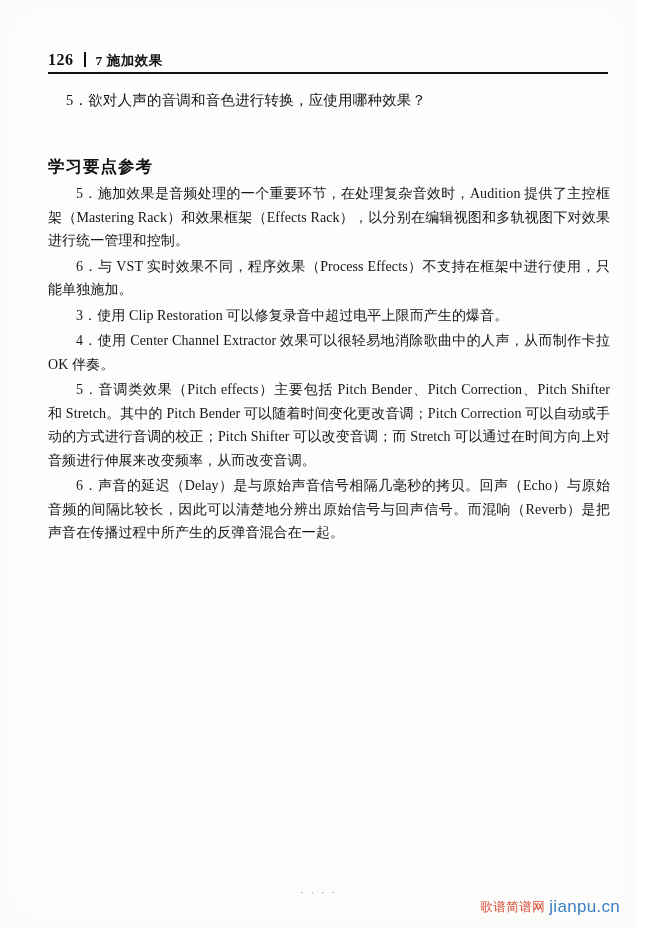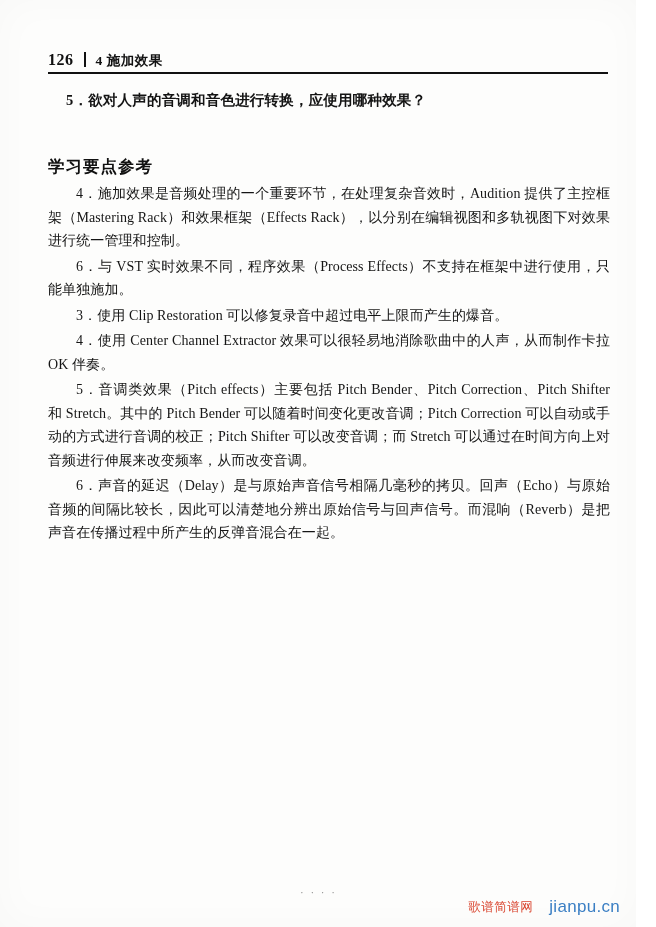--- a/index.html
+++ b/index.html
@@ -156,7 +156,7 @@
   <div class="header">
     <span class="pageno">126</span>
     <span class="vrule"></span>
-    <span class="chap">4  施加效果</span>
+    <span class="chap">7  施加效果</span>
   </div>
   <div class="header-rule"></div>
 

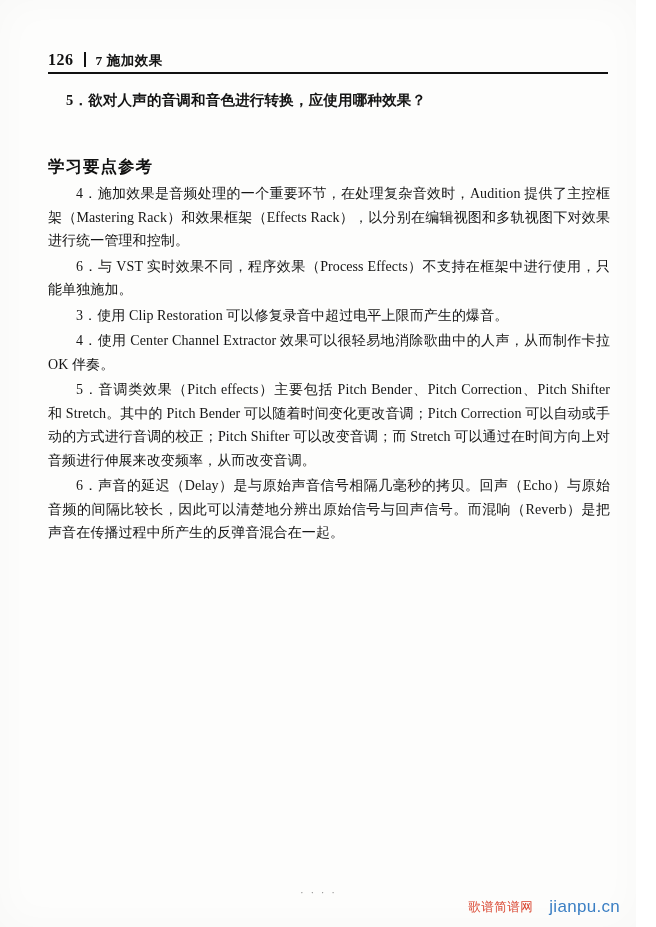--- a/index.html
+++ b/index.html
@@ -70,7 +70,6 @@
     left: 66px;
     top: 88px;
     width: 545px;
-    font-weight: bold;
   }
   .q-line {
     font-size: 14.5px;

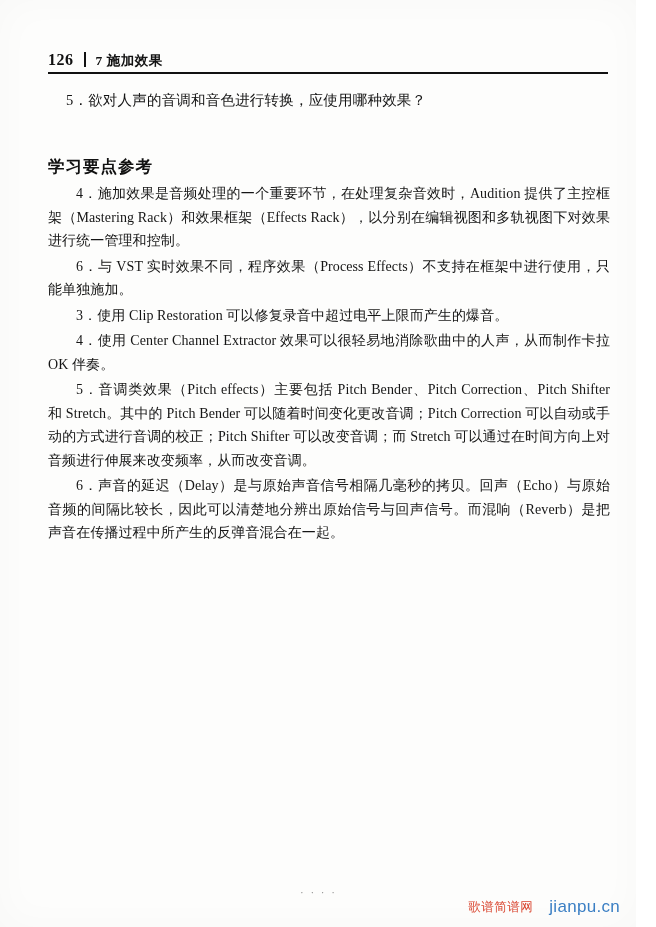--- a/index.html
+++ b/index.html
@@ -166,7 +166,7 @@
   <div class="sec-heading">学习要点参考</div>
 
   <div class="answers">
-    <p class="para">4．施加效果是音频处理的一个重要环节，在处理复杂音效时，Audition 提供了主控框架（Mastering Rack）和效果框架（Effects Rack），以分别在编辑视图和多轨视图下对效果进行统一管理和控制。</p>
+    <p class="para">5．施加效果是音频处理的一个重要环节，在处理复杂音效时，Audition 提供了主控框架（Mastering Rack）和效果框架（Effects Rack），以分别在编辑视图和多轨视图下对效果进行统一管理和控制。</p>
     <p class="para">6．与 VST 实时效果不同，程序效果（Process Effects）不支持在框架中进行使用，只能单独施加。</p>
     <p class="para">3．使用 Clip Restoration 可以修复录音中超过电平上限而产生的爆音。</p>
     <p class="para">4．使用 Center Channel Extractor 效果可以很轻易地消除歌曲中的人声，从而制作卡拉 OK 伴奏。</p>

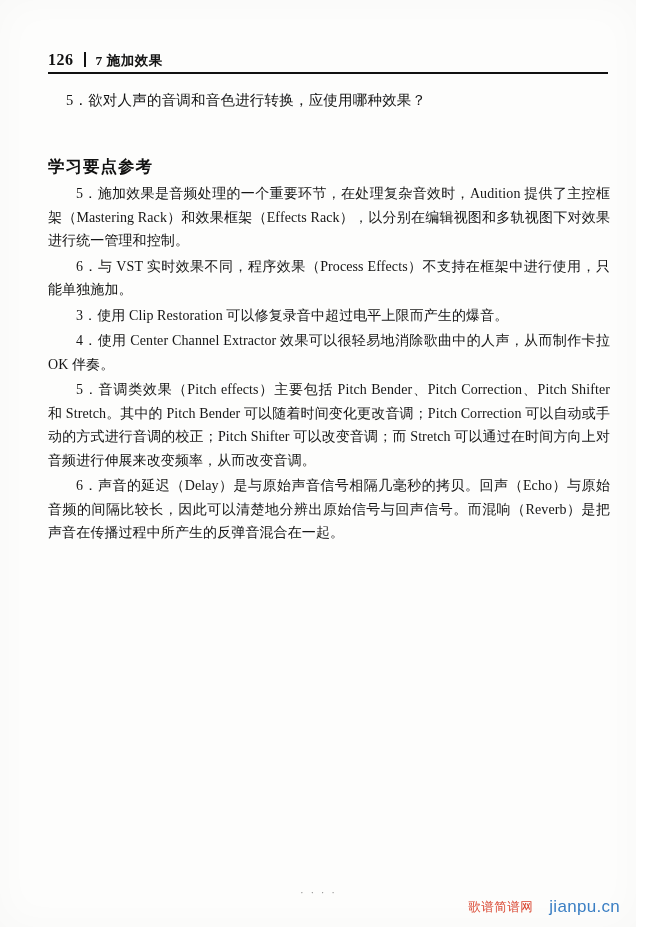--- a/index.html
+++ b/index.html
@@ -122,7 +122,7 @@
     bottom: 10px;
     display: flex;
     align-items: center;
-    gap: 16px;
+    gap: 4px;
   }
   .watermark .wm-cn {
     font-family: "Liberation Sans", sans-serif;

